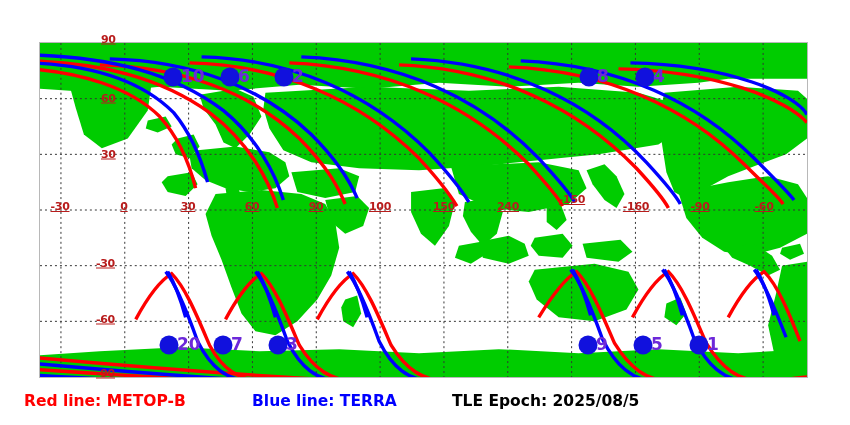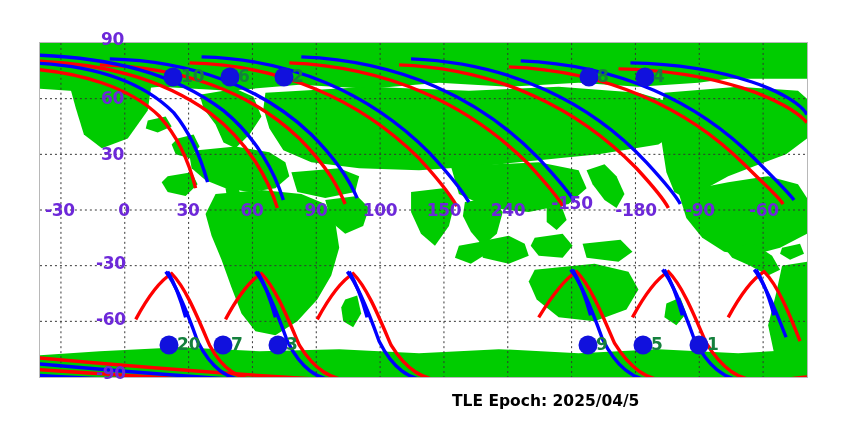--- a/index.html
+++ b/index.html
@@ -14,8 +14,8 @@
 
   
   .axis-label{position:absolute;font-family:"DejaVu Sans",sans-serif;
-              font-size:17px;font-weight:bold;color:#6d28d9;
-              white-space:nowrap;letter-spacing:-0.3px;}
+              font-size:11px;font-weight:bold;color:#b91c1c;
+              white-space:nowrap;letter-spacing:-0.3px;text-decoration:underline;}
   .lon-label{transform:translateX(-50%);}
   .lat-label{transform:translateY(-50%);}
 

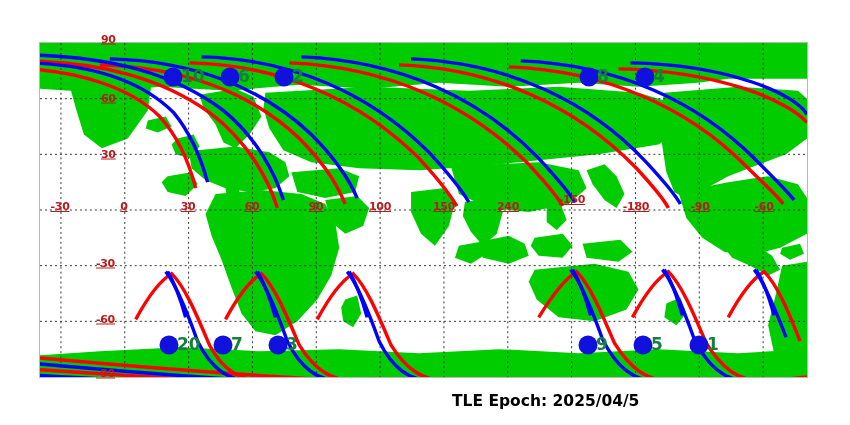--- a/index.html
+++ b/index.html
@@ -21,7 +21,7 @@
 
   
   .marker-num{position:absolute;font-family:"DejaVu Sans",sans-serif;
-              font-size:17px;font-weight:bold;color:#15803d;
+              font-size:17px;font-weight:bold;color:#6d28d9;
               white-space:nowrap;transform:translateY(-50%);}
 
   

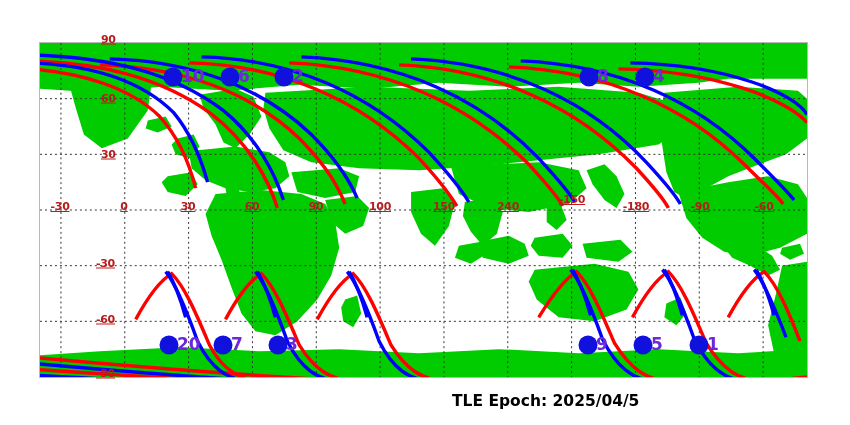--- a/index.html
+++ b/index.html
@@ -240,7 +240,7 @@
   <div class="axis-label lon-label" style="left:444px;top:200px;">150</div>
   <div class="axis-label lon-label" style="left:508px;top:200px;">240</div>
   <div class="axis-label lon-label" style="left:572px;top:193px;">-150</div>
-  <div class="axis-label lon-label" style="left:636px;top:200px;">-180</div>
+  <div class="axis-label lon-label" style="left:636px;top:200px;">-160</div>
   <div class="axis-label lon-label" style="left:700px;top:200px;">-90</div>
   <div class="axis-label lon-label" style="left:764px;top:200px;">-60</div>
 

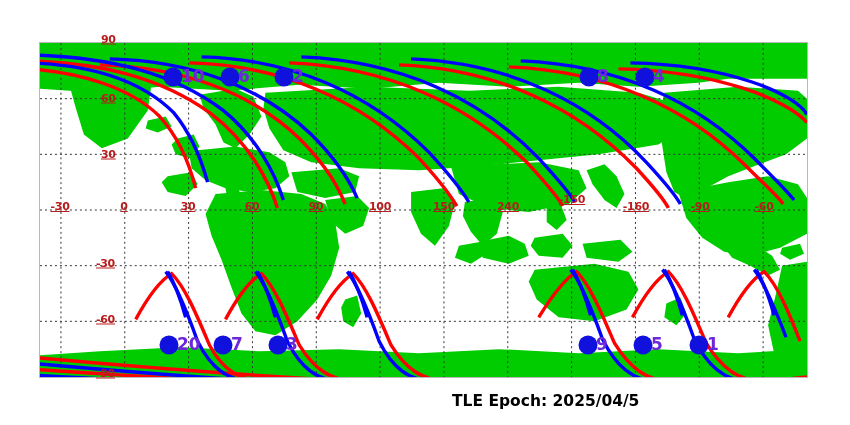--- a/index.html
+++ b/index.html
@@ -257,6 +257,7 @@
   <div class="marker-num" style="left:707px;top:344px;">1</div>
 
   <div id="legend">
+    <div class="legend-item" id="legend-red">Red line: METOP-B</div>
     <div class="legend-item" id="legend-epoch">TLE Epoch: 2025/04/5</div>
   </div>
 

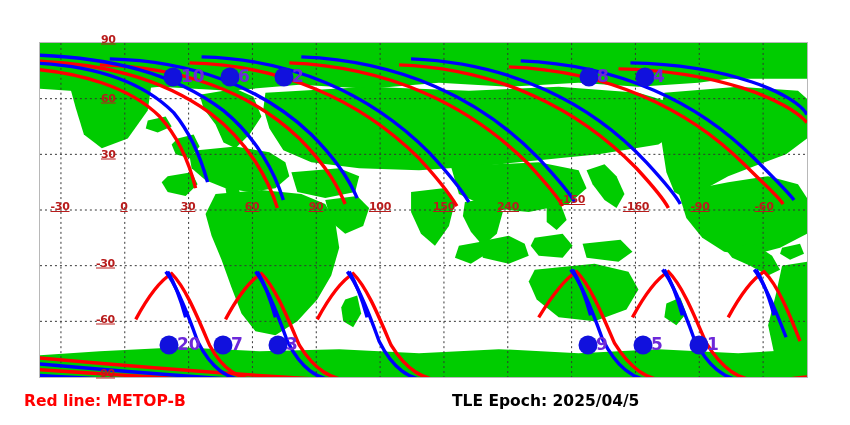--- a/index.html
+++ b/index.html
@@ -258,6 +258,7 @@
 
   <div id="legend">
     <div class="legend-item" id="legend-red">Red line: METOP-B</div>
+    <div class="legend-item" id="legend-blue">Blue line: TERRA</div>
     <div class="legend-item" id="legend-epoch">TLE Epoch: 2025/04/5</div>
   </div>
 

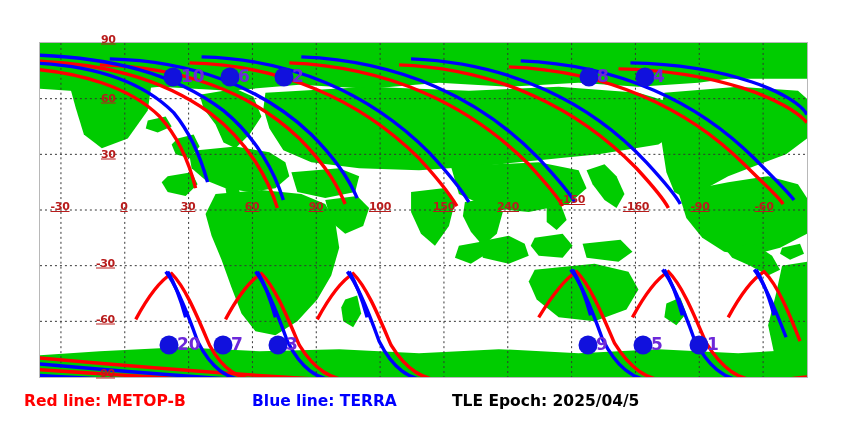--- a/index.html
+++ b/index.html
@@ -259,7 +259,7 @@
   <div id="legend">
     <div class="legend-item" id="legend-red">Red line: METOP-B</div>
     <div class="legend-item" id="legend-blue">Blue line: TERRA</div>
-    <div class="legend-item" id="legend-epoch">TLE Epoch: 2025/04/5</div>
+    <div class="legend-item" id="legend-epoch">TLE Epoch: 2025/08/5</div>
   </div>
 
 </div>

